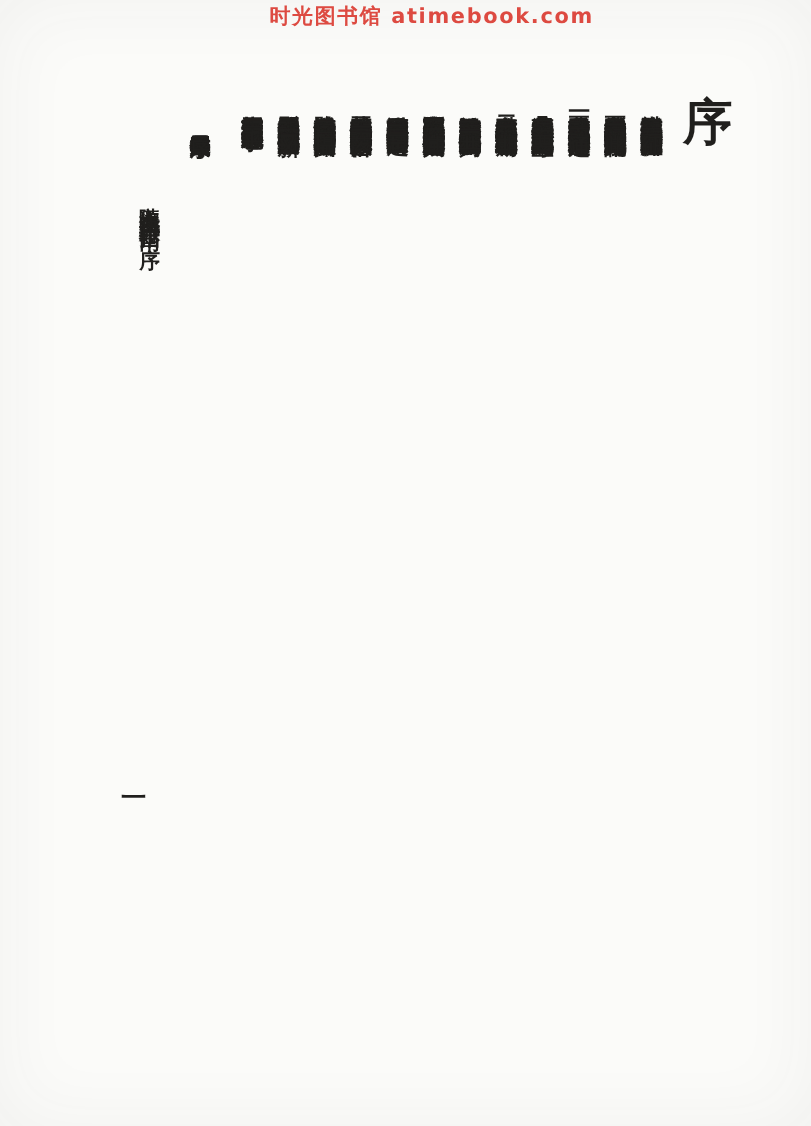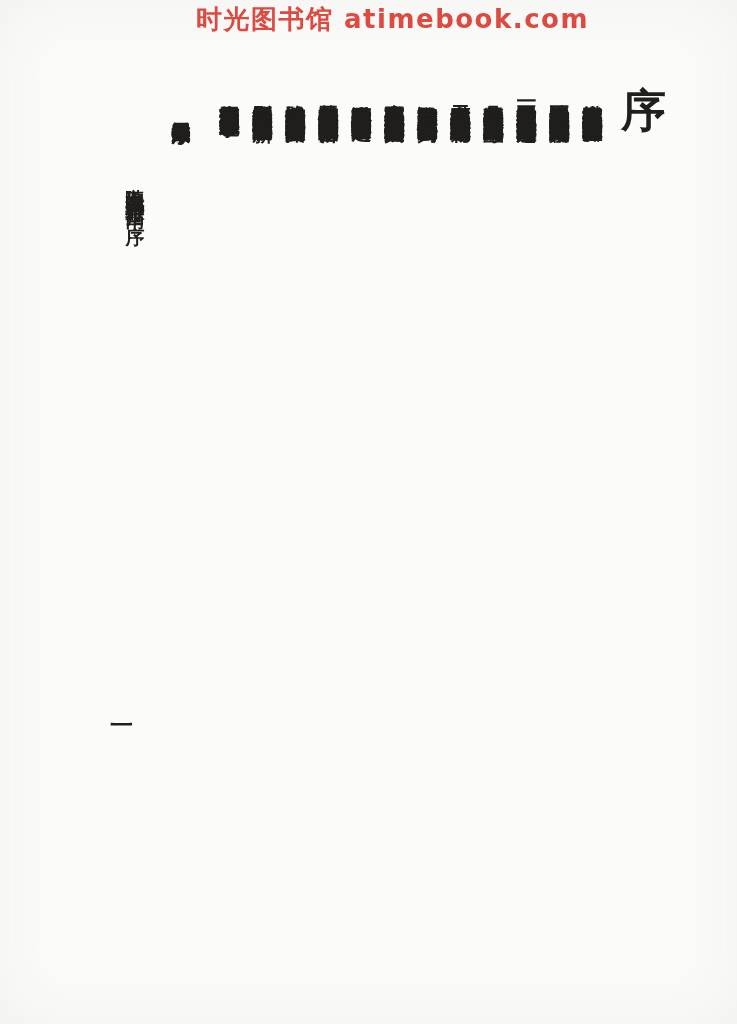--- a/index.html
+++ b/index.html
@@ -23,7 +23,7 @@
     text-align: center;
     font-family: "DejaVu Sans", "Liberation Sans", sans-serif;
     font-weight: bold;
-    font-size: 26px;
+    font-size: 19px;
     letter-spacing: 1.5px;
     white-space: nowrap;
   }

